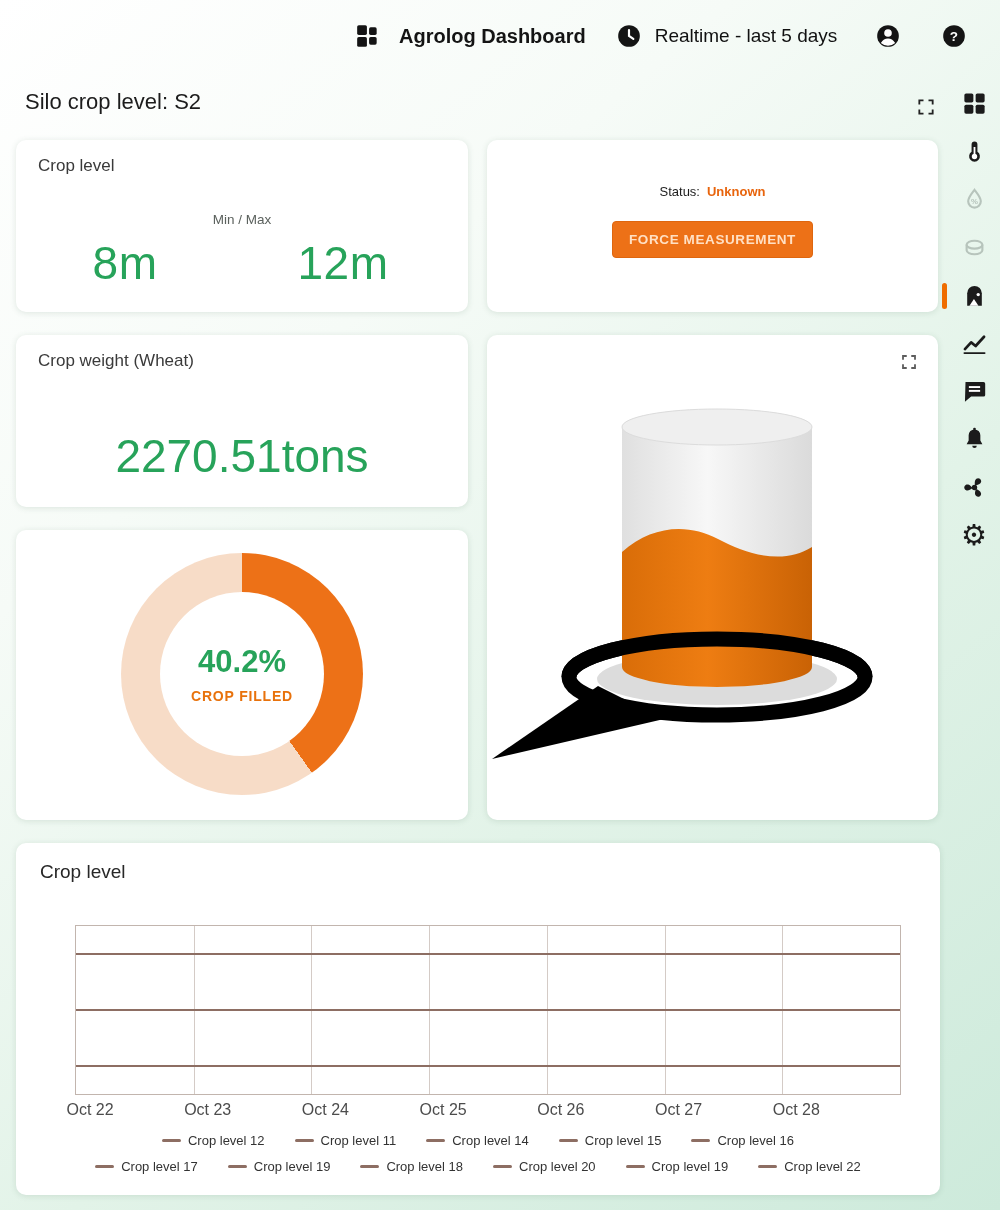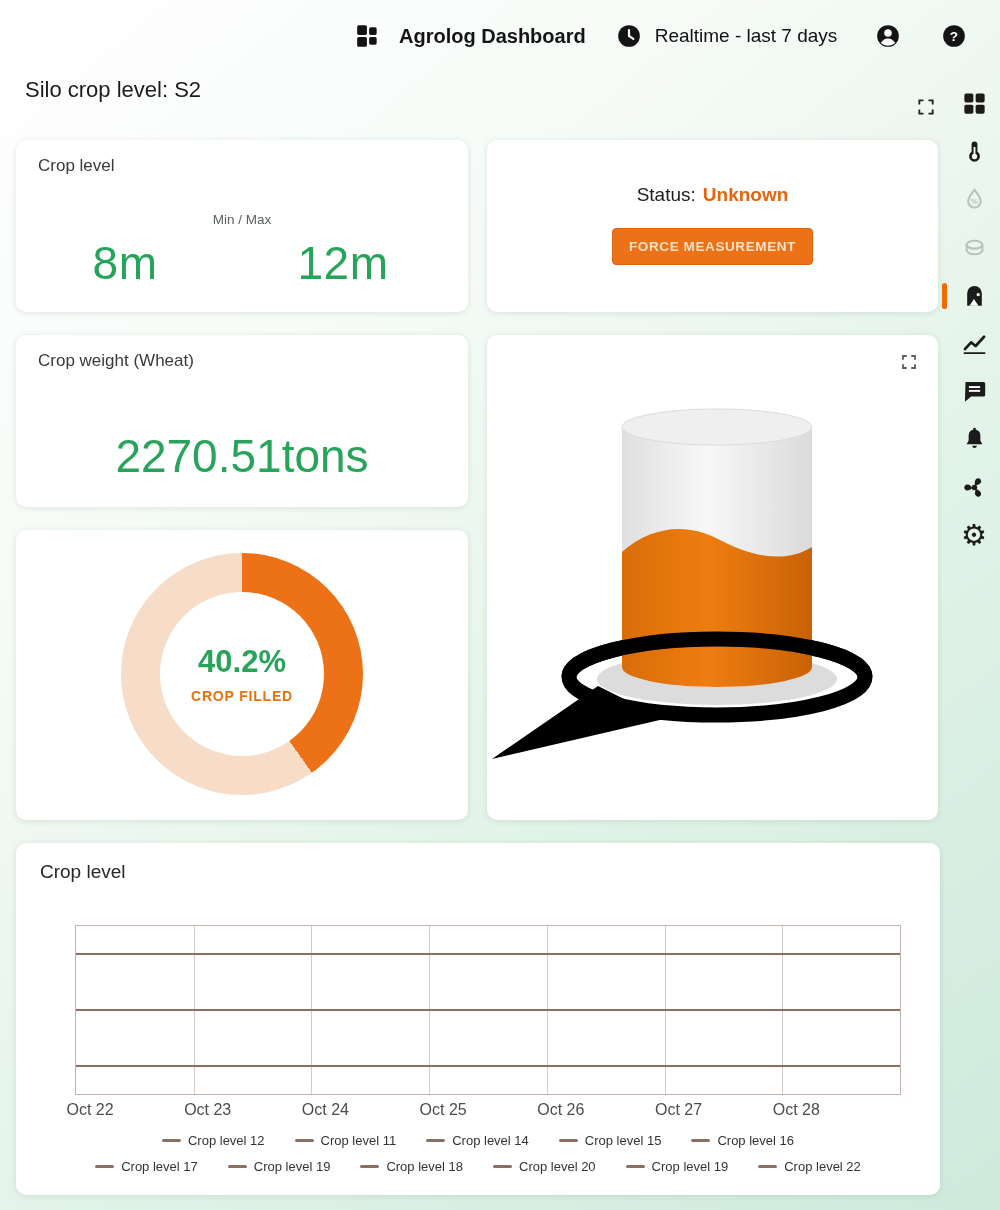--- a/index.html
+++ b/index.html
@@ -83,7 +83,7 @@
     <circle cx="12" cy="12" r="10" fill="#141414"></circle>
     <path d="M12 6.5V12l4 2.6" stroke="#fff" stroke-width="2" fill="none" stroke-linecap="round"></path>
   </svg>
-  <span class="range-label">Realtime - last 7 days</span>
+  <span class="range-label">Realtime - last 5 days</span>
   <button class="hbtn ml38">
     <svg class="hicon" viewBox="0 0 24 24">
       <circle cx="12" cy="12" r="10" fill="#141414"></circle>

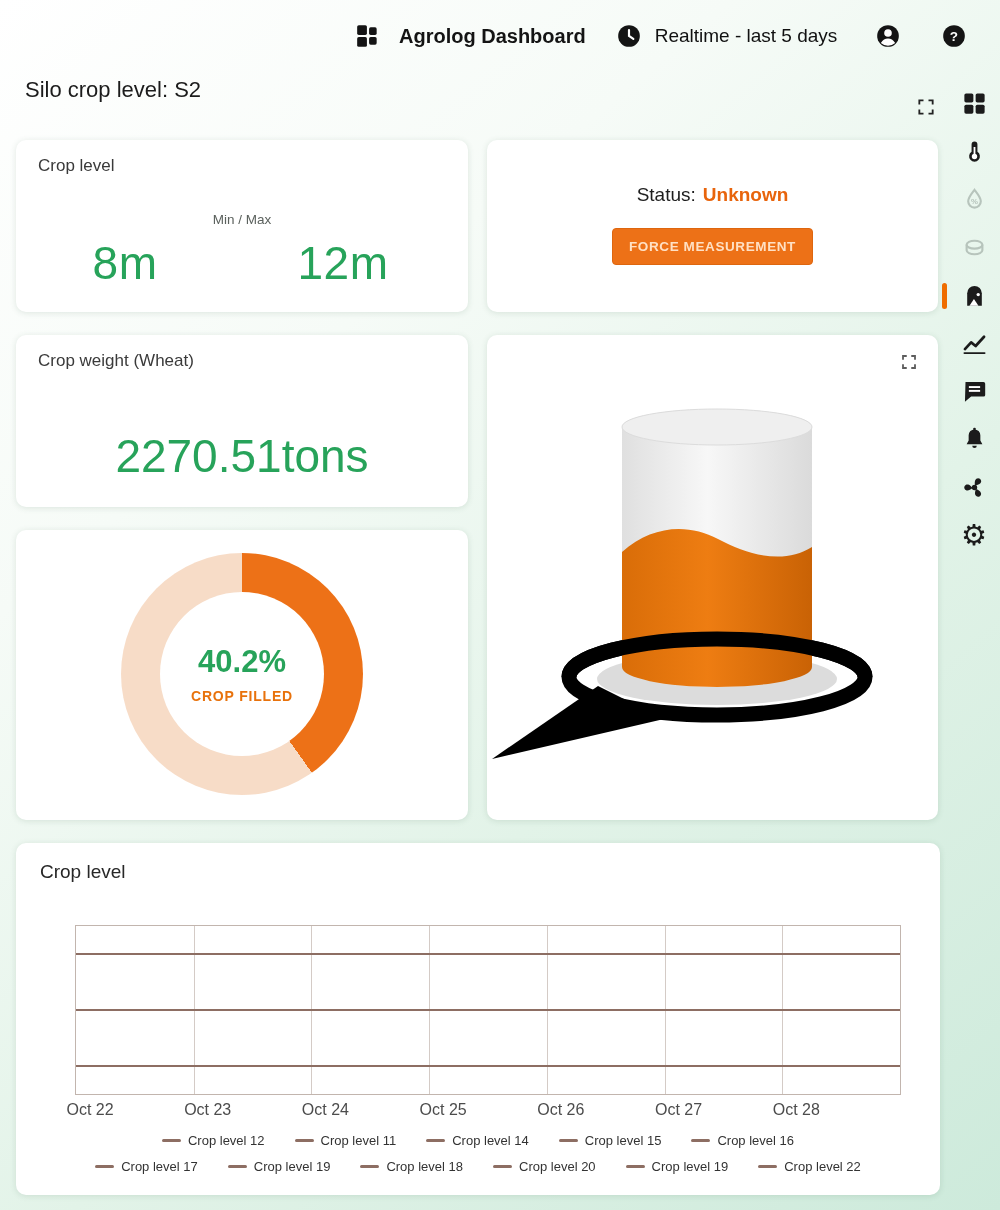--- a/index.html
+++ b/index.html
@@ -16,7 +16,7 @@
   .hbtn{background:none;border:none;padding:0;cursor:pointer;}
   .ml30{margin-left:30px}.ml38{margin-left:38px}.ml40{margin-left:40px}
   
-  .page-title{position:absolute;left:25px;top:77px;font-size:22px;color:#1c1c1c;}
+  .page-title{position:absolute;left:25px;top:89px;font-size:22px;color:#1c1c1c;}
   .fs-top{position:absolute;left:916px;top:97px;}
   
   .card{position:absolute;background:#fff;border-radius:10px;box-shadow:0 1px 6px rgba(50,90,65,.14);}

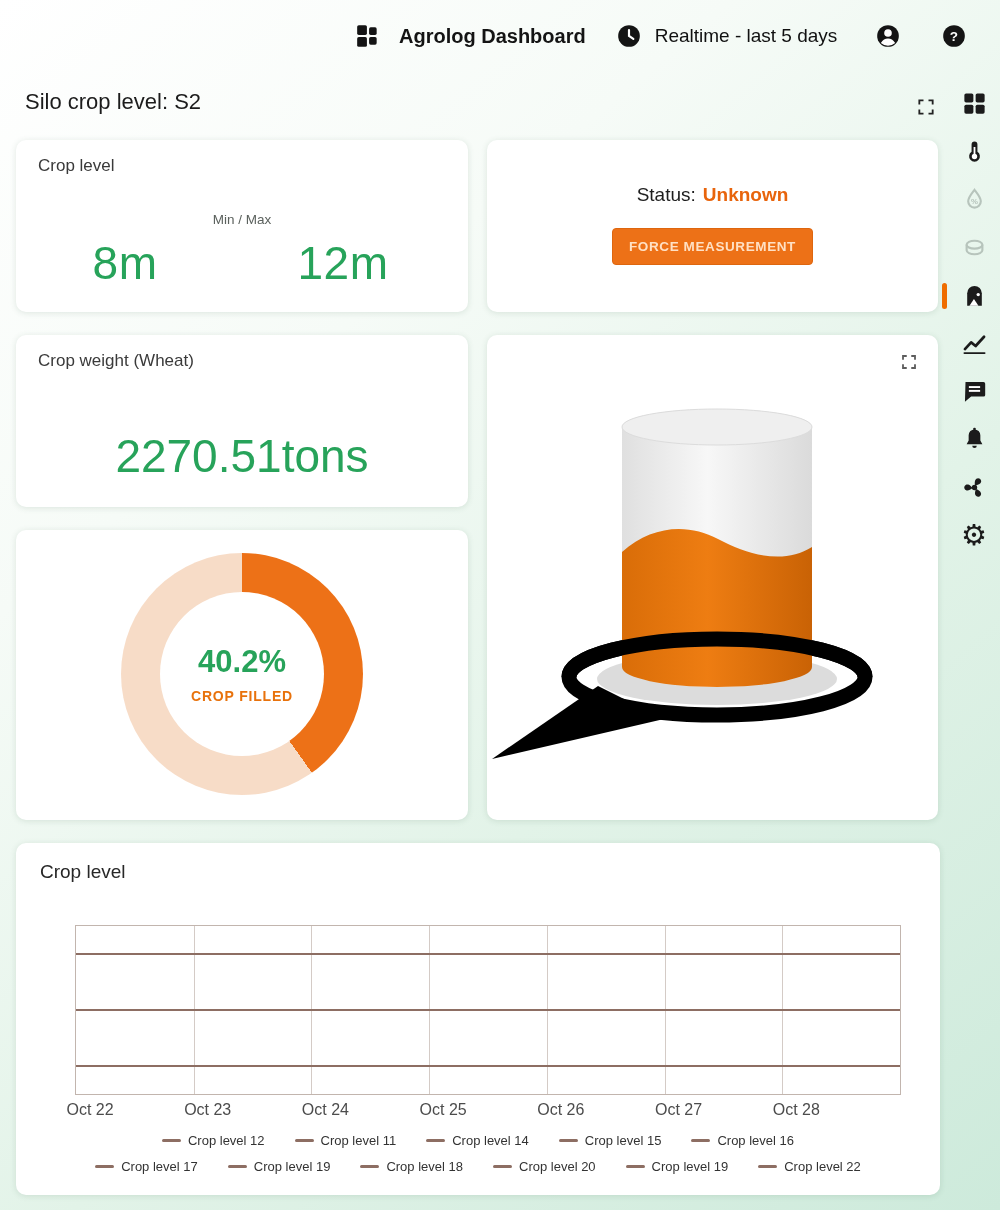--- a/index.html
+++ b/index.html
@@ -31,7 +31,7 @@
   .values{position:absolute;left:0;right:16px;top:96px;display:flex;}
   .big-green{flex:1;text-align:center;font-size:46px;font-weight:500;color:#27a35a;letter-spacing:.5px;}
   .big-green-single{position:absolute;left:0;right:0;top:94px;text-align:center;font-size:46px;font-weight:500;color:#27a35a;}
-  .status-line{margin-top:44px;font-size:19px;color:#1d1d1d;}
+  .status-line{margin-top:44px;font-size:13px;color:#1d1d1d;}
   .status-value{color:#e8640c;font-weight:700;margin-left:7px;}
   .force-btn{margin-top:22px;background:#ed7117;border:1px solid #de660f;border-radius:4px;
     color:#ffe0c4;font-size:13.5px;font-weight:700;letter-spacing:.6px;padding:10px 16px;min-width:200px;cursor:pointer;

